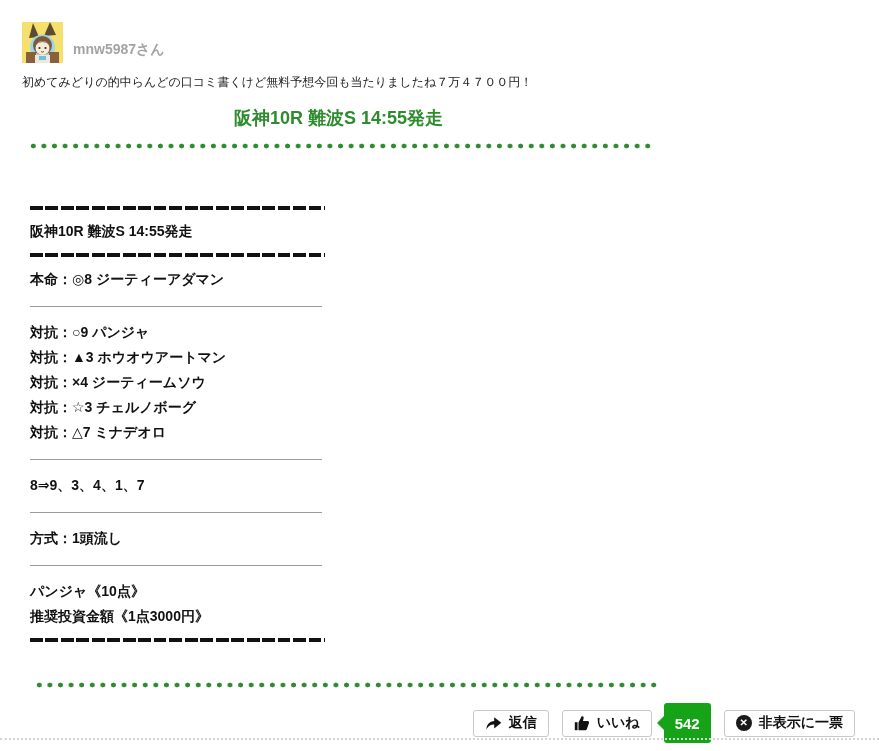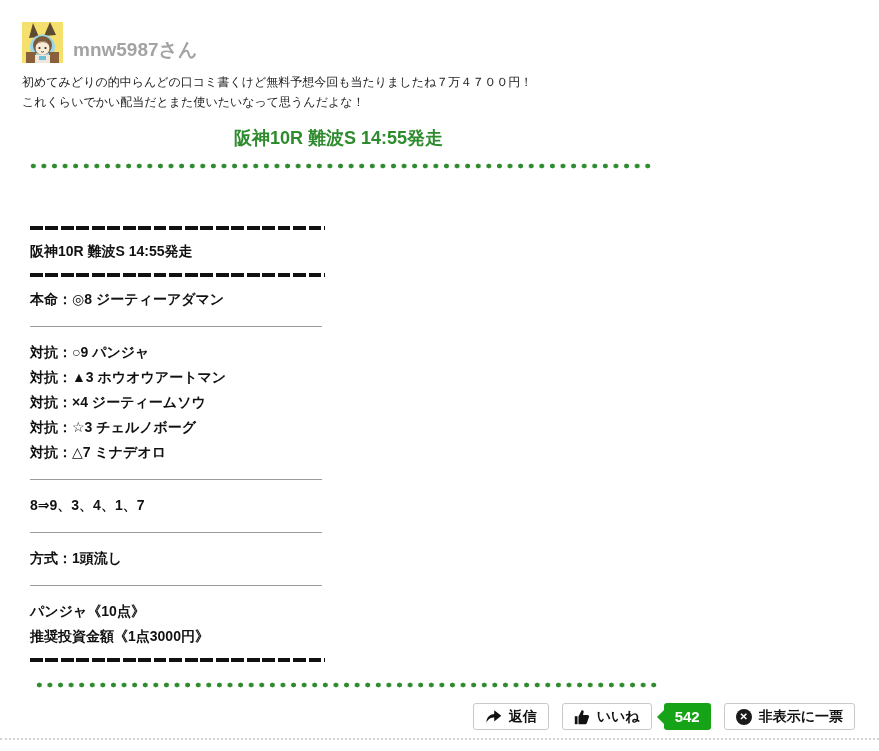--- a/index.html
+++ b/index.html
@@ -16,7 +16,7 @@
   
   .c-header{display:flex;align-items:center;gap:10px;}
   .avatar{width:41px;height:41px;flex:0 0 41px;display:block;}
-  .username{font-size:19px;font-weight:bold;color:var(--username-gray);padding-top:14px;text-align:right;}
+  .username{font-size:14px;font-weight:bold;color:var(--username-gray);padding-top:14px;text-align:right;}
 
   
   .c-body{margin-top:9px;font-size:12px;line-height:20px;color:#222;}

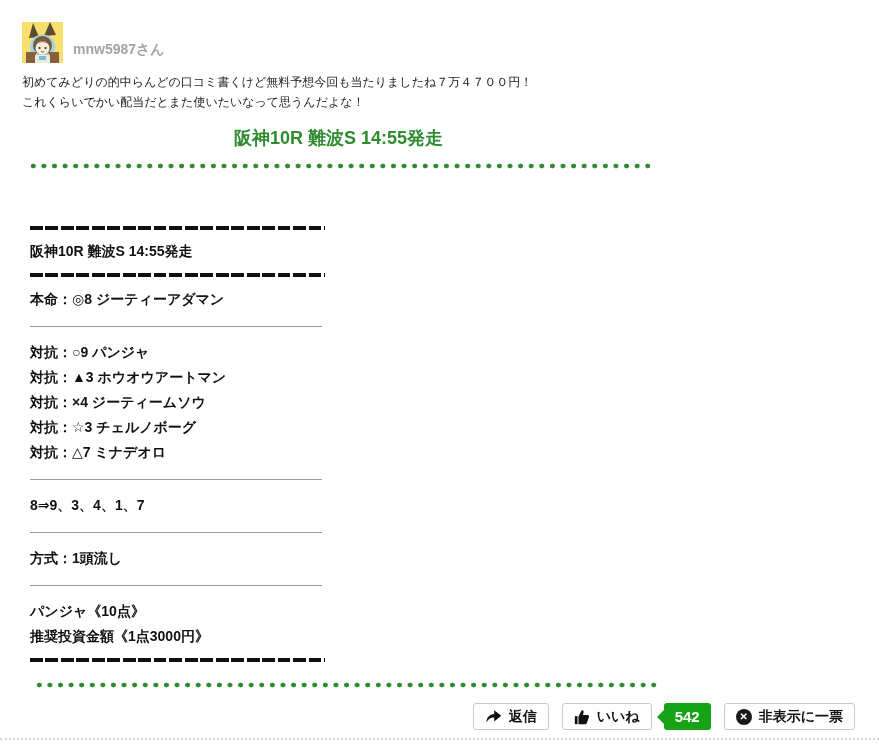--- a/index.html
+++ b/index.html
@@ -83,7 +83,6 @@
 
   <div class="c-body">
     <div>初めてみどりの的中らんどの口コミ書くけど無料予想今回も当たりましたね７万４７００円！</div>
-    <div>これくらいでかい配当だとまた使いたいなって思うんだよな！</div>
   </div>
 
   <div class="race-heading">阪神10R 難波S 14:55発走</div>

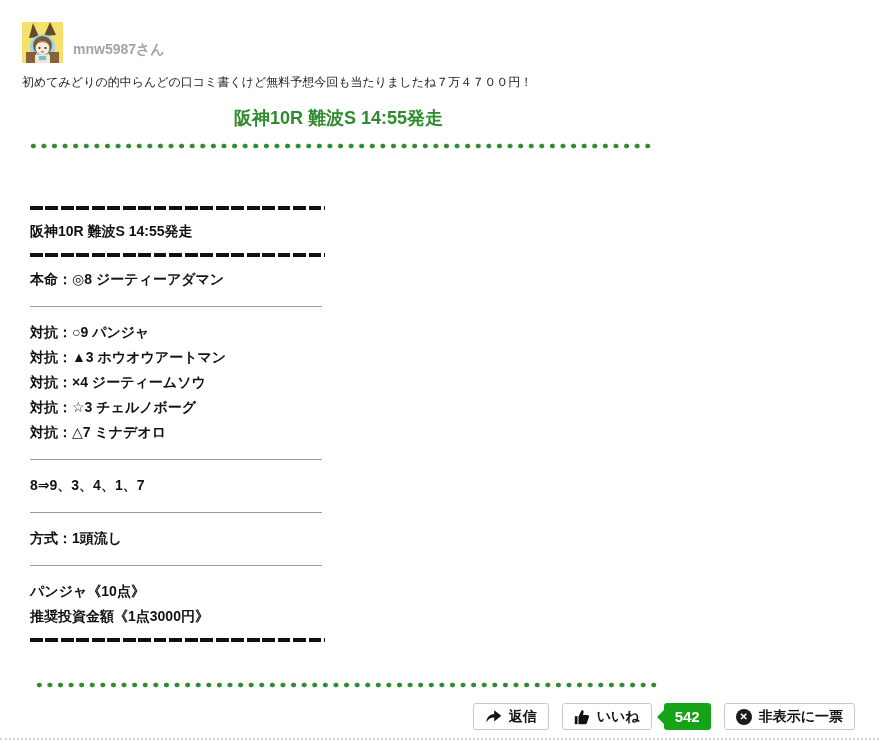--- a/index.html
+++ b/index.html
@@ -46,7 +46,7 @@
     background:#fff;border:1px solid #c9c9c9;border-radius:3px;
     font-size:14px;font-weight:bold;color:#111;cursor:pointer;justify-content:flex-end;}
   .btn svg{display:block;}
-  .count-badge{position:relative;display:inline-flex;align-items:center;height:27px;padding:0 11px;
+  .count-badge{position:relative;display:inline-flex;align-items:center;height:40px;padding:0 11px;
     background:var(--badge-green);border-radius:3px;color:#fff;font-size:15px;font-weight:bold;margin-left:-1px;}
   .count-badge::before{content:"";position:absolute;left:-7px;top:50%;transform:translateY(-50%);
     border:7px solid transparent;border-right:7px solid var(--badge-green);border-left:0;}

